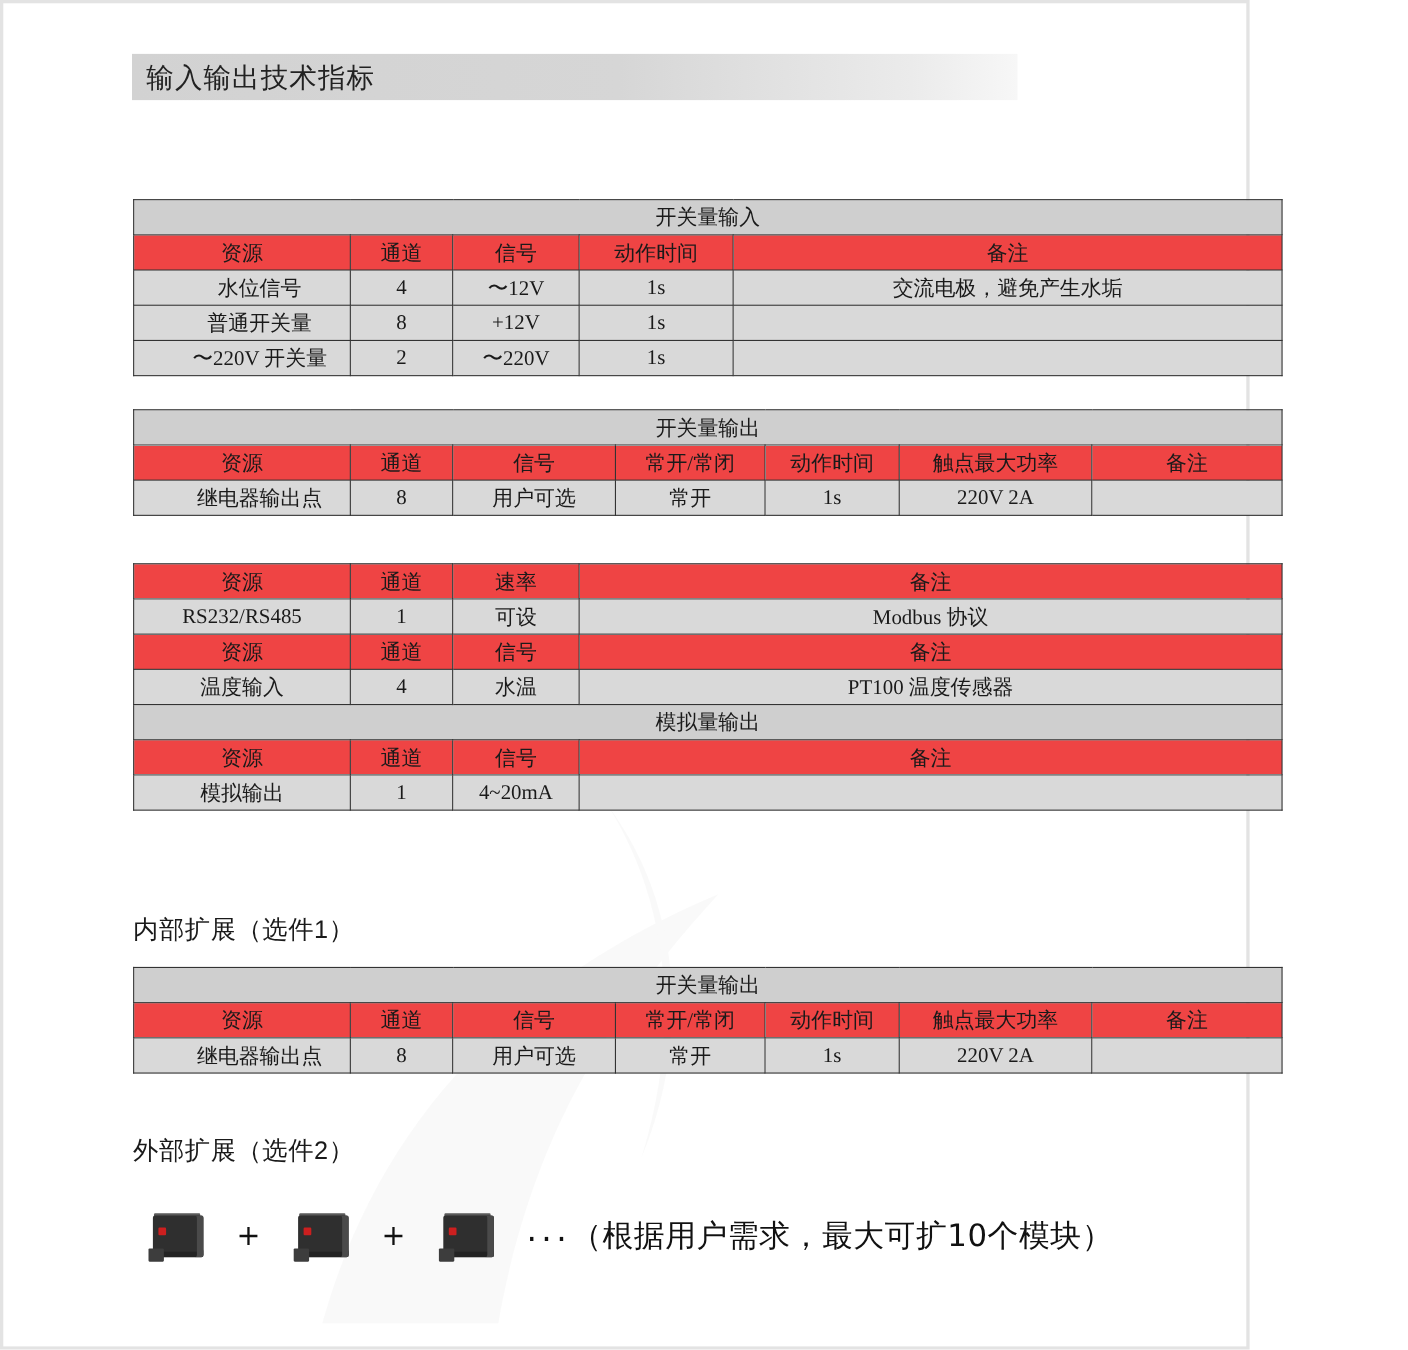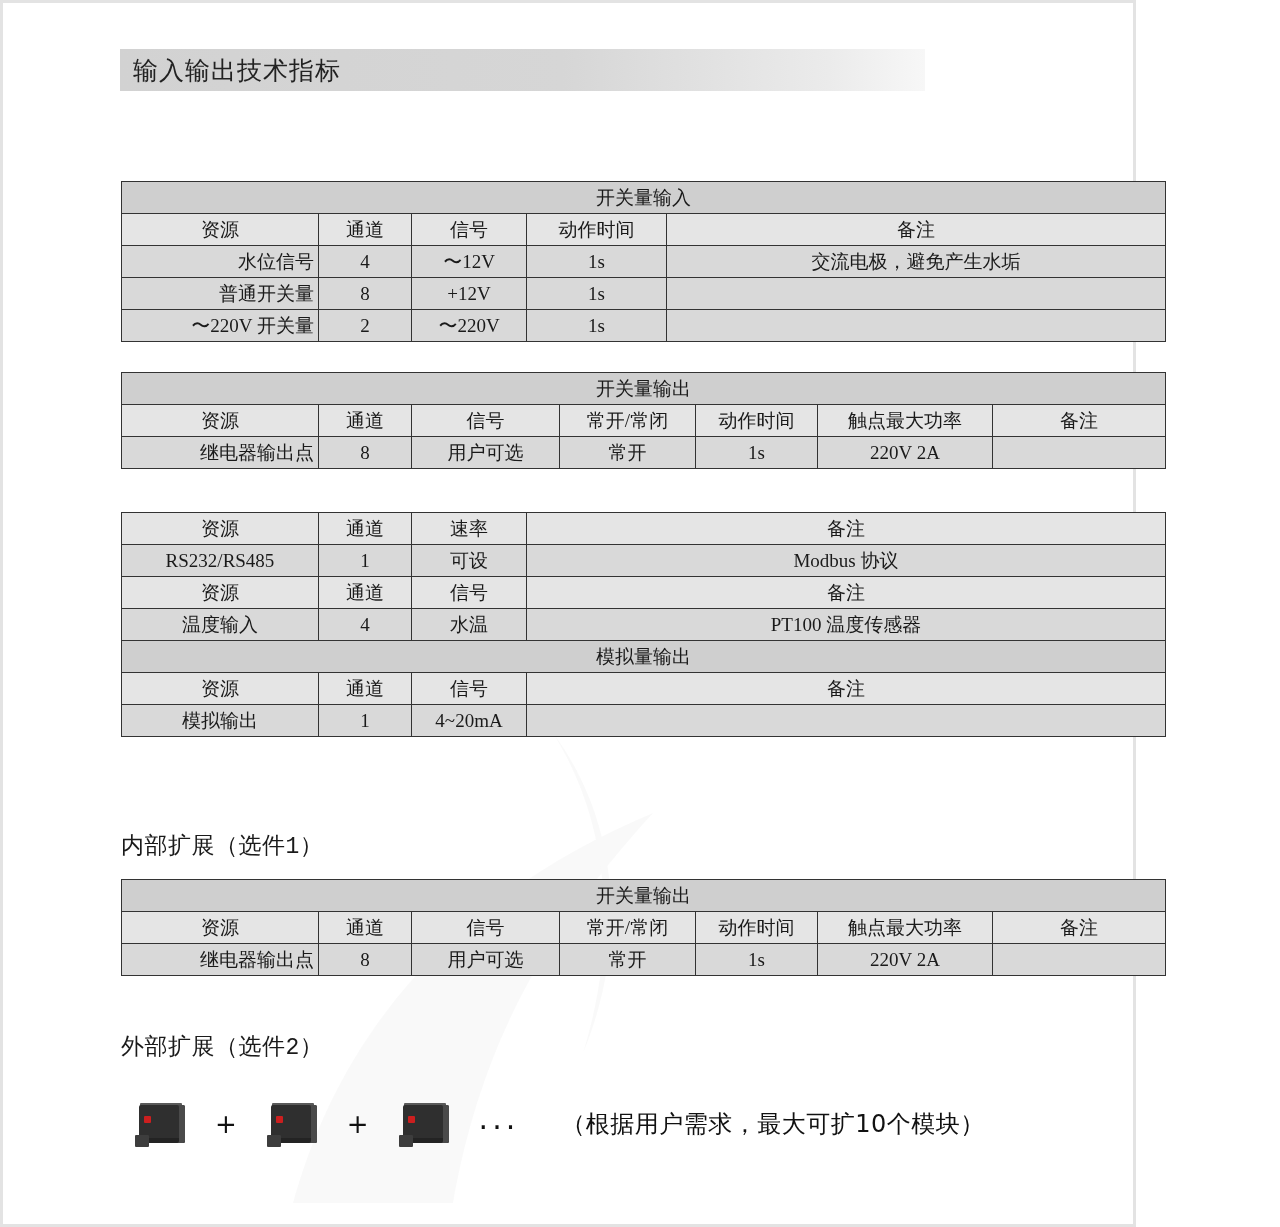--- a/index.html
+++ b/index.html
@@ -71,7 +71,7 @@
     background: #cfcfcf;
   }
   table.spec td.hdr {
-    background: #e5e5e5;
+    background: #ef4444;
   }
   table.spec td.blank {
     background: #d9d9d9;

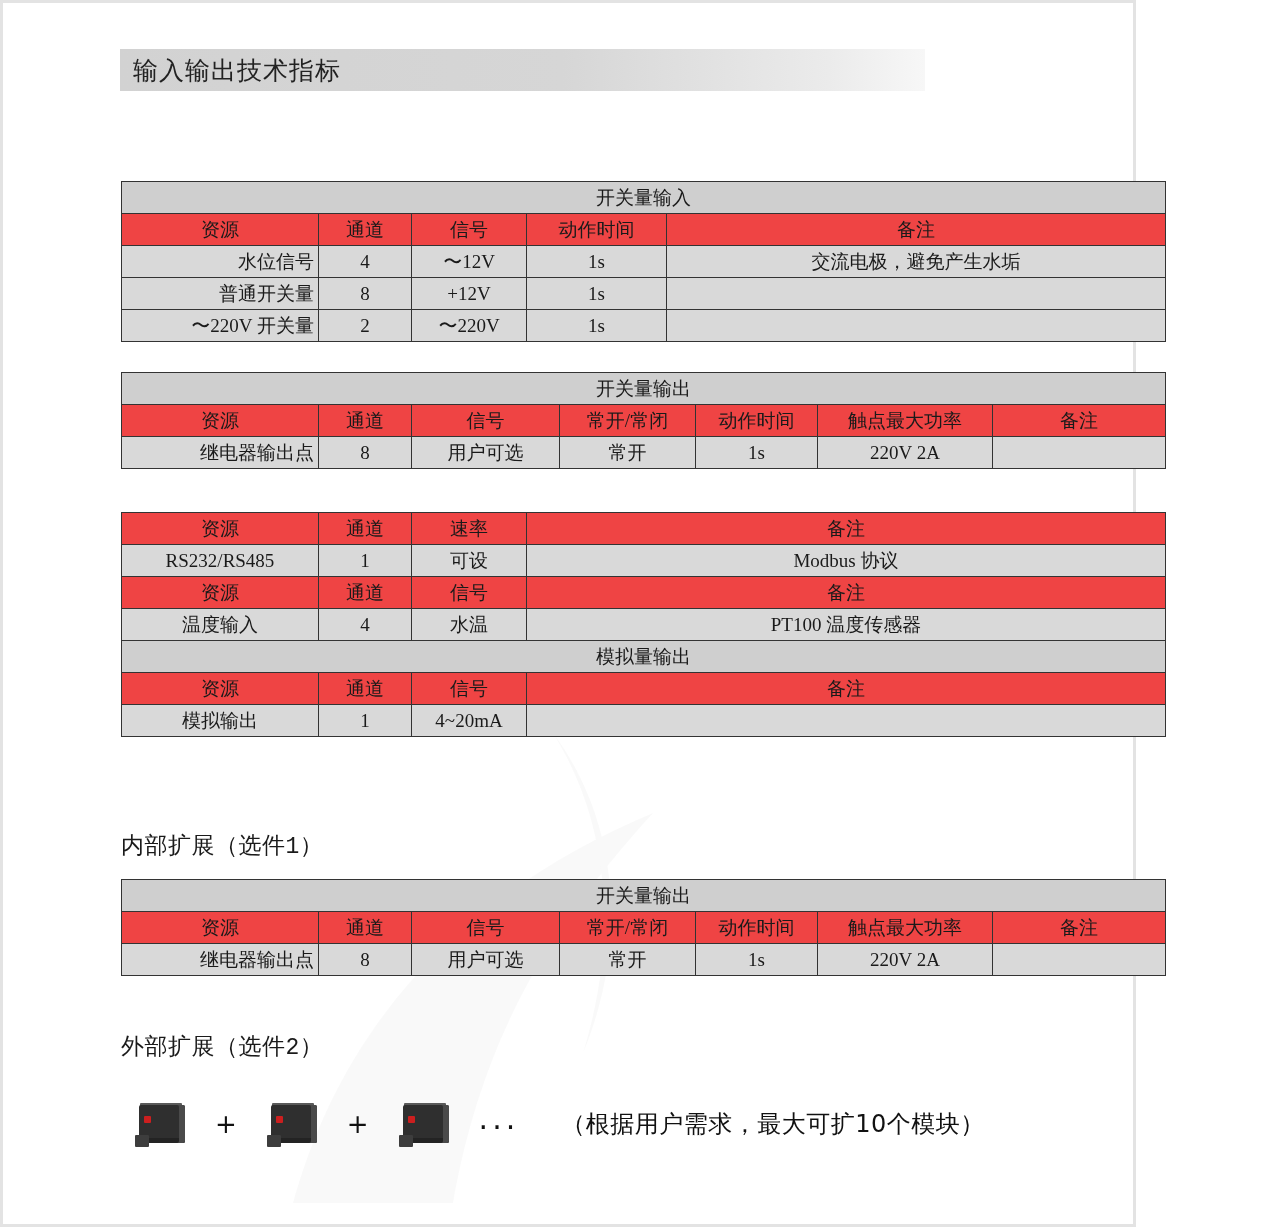--- a/index.html
+++ b/index.html
@@ -77,7 +77,7 @@
     background: #d9d9d9;
   }
   table.spec td.left {
-    text-align: right;
+    text-align: center;
     padding-left: 36px;
   }
 

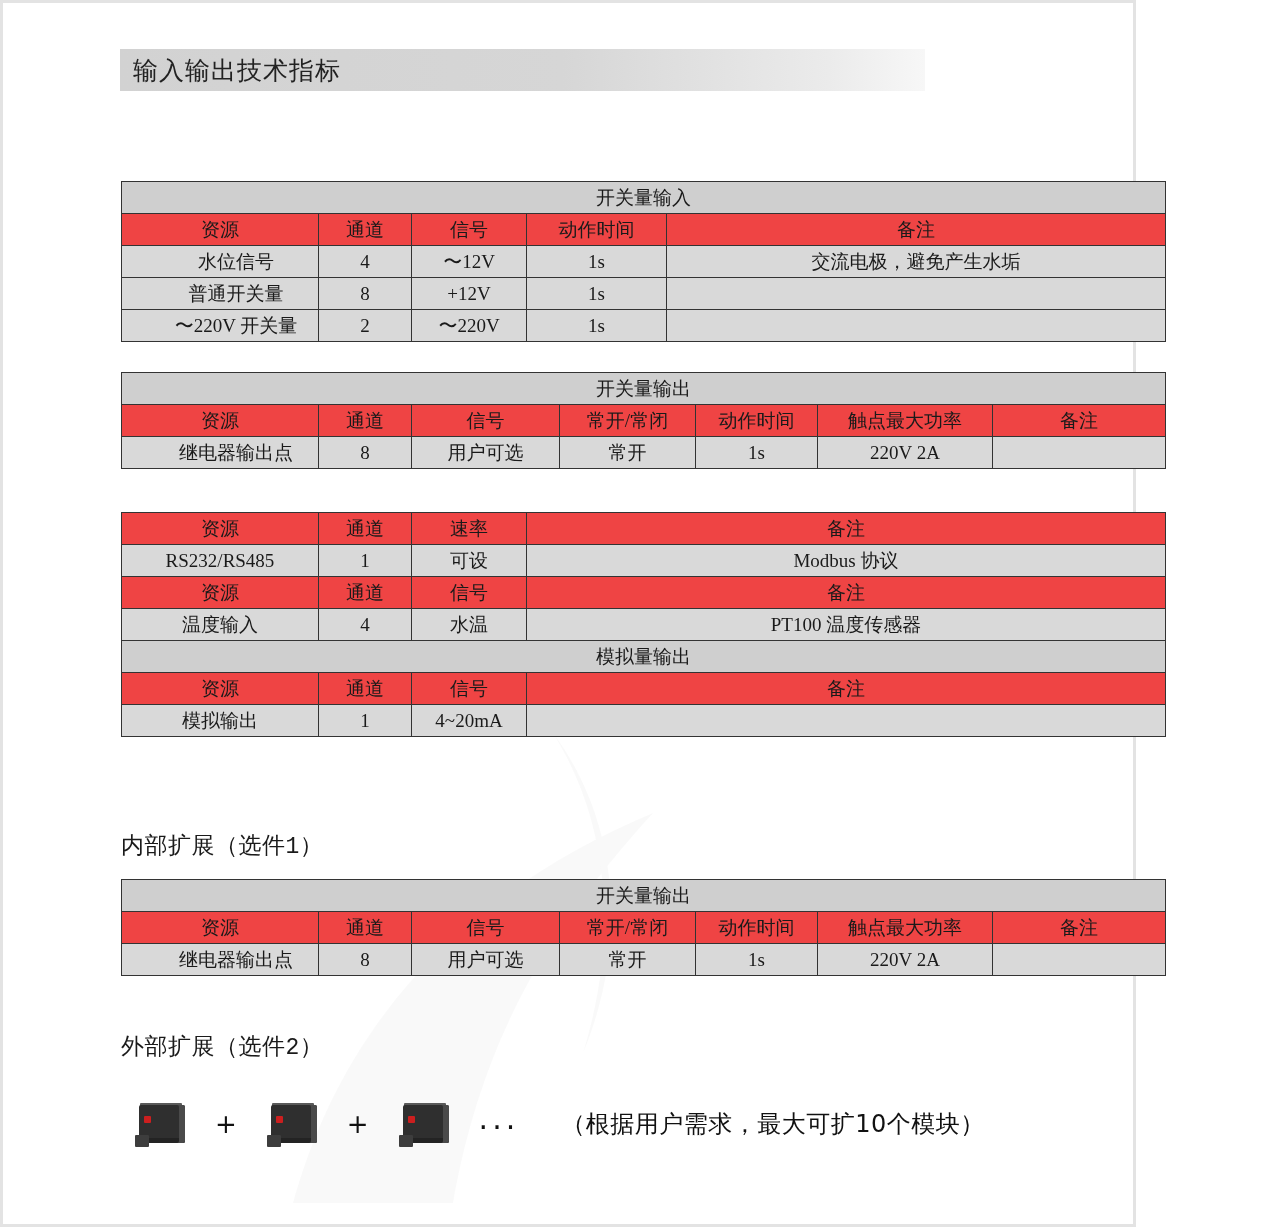--- a/index.html
+++ b/index.html
@@ -92,7 +92,7 @@
 
   .section-head {
     position: absolute;
-    font-family: Liberation Mono, monospace;
+    font-family: Liberation Sans, sans-serif;
     font-size: 23px;
     color: #1a1a1a;
     letter-spacing: 0.5px;

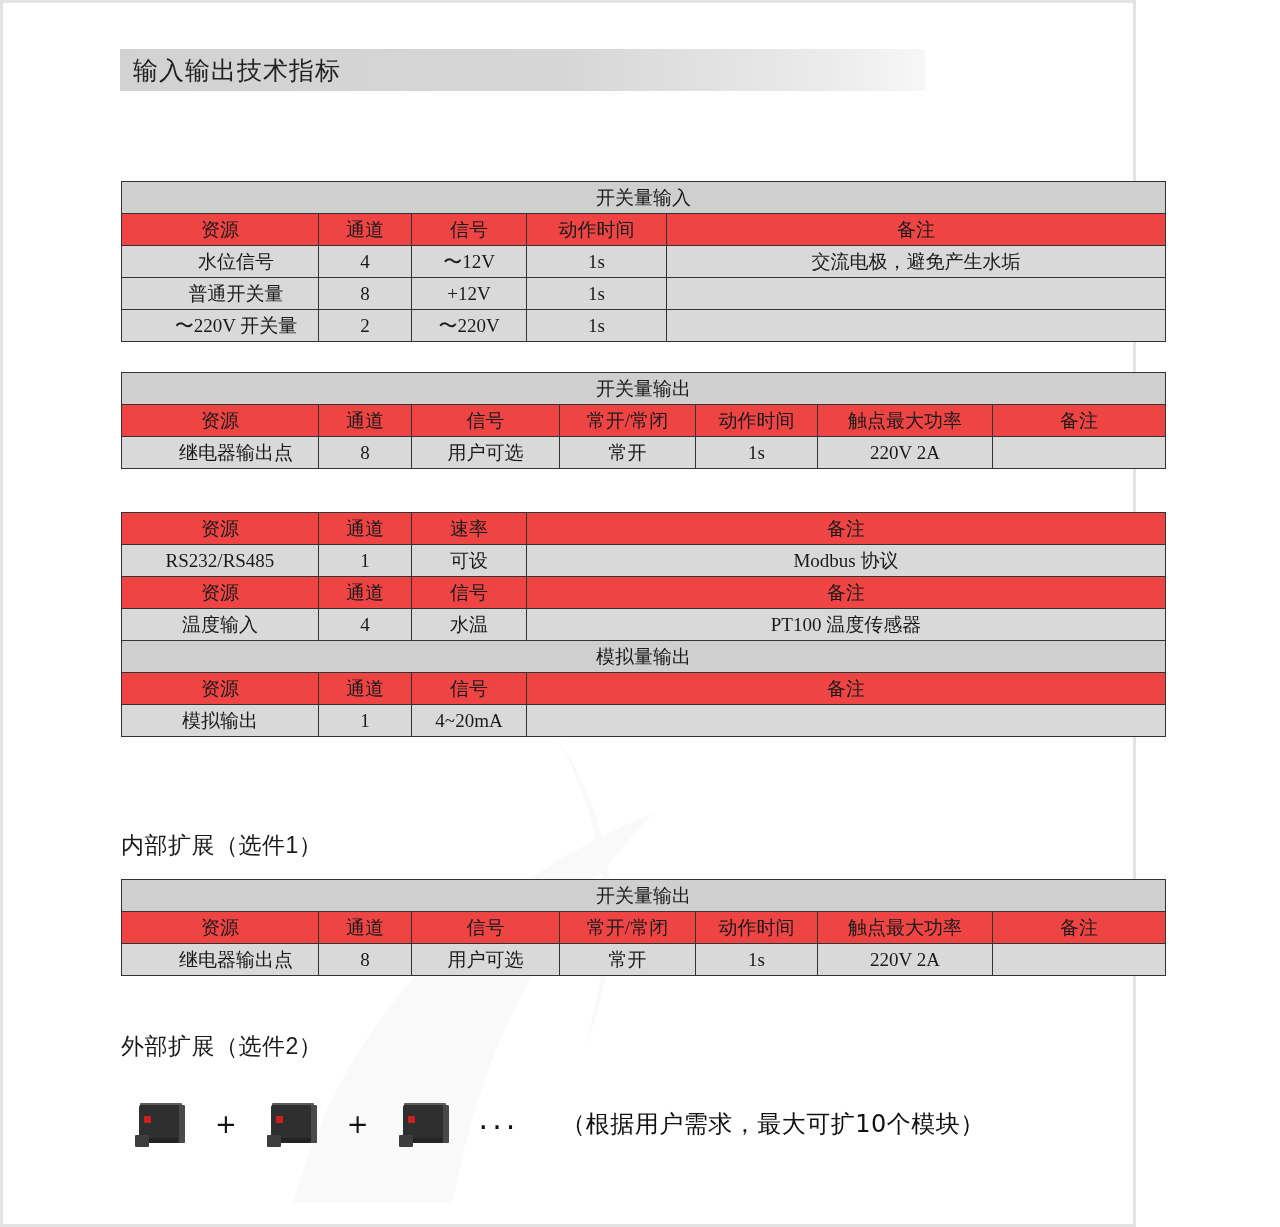--- a/index.html
+++ b/index.html
@@ -160,9 +160,8 @@
   }
   .note {
     font-family: "DejaVu Sans", "Liberation Sans", sans-serif;
-    font-size: 24px;
+    font-size: 28px;
     color: #111;
-    margin-left: 42px;
     letter-spacing: 0.5px;
   }
 </style>

